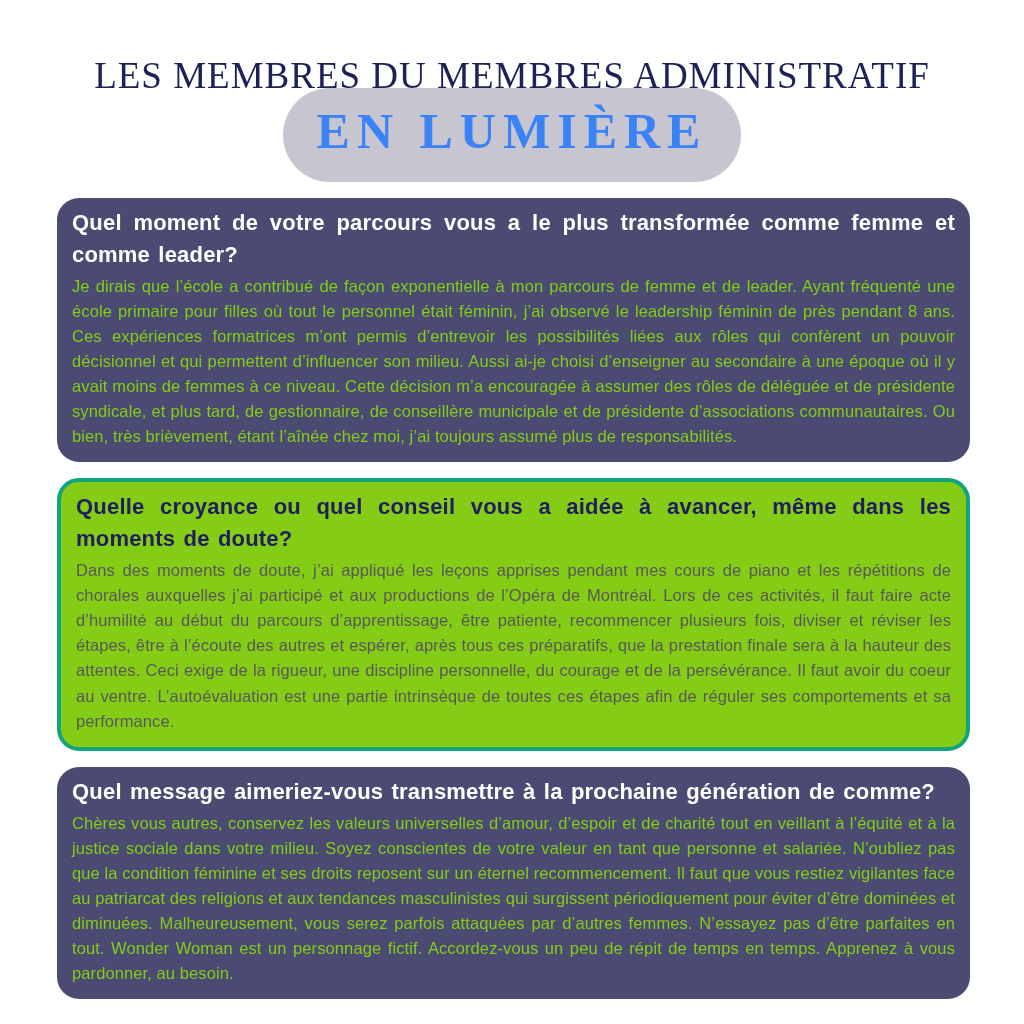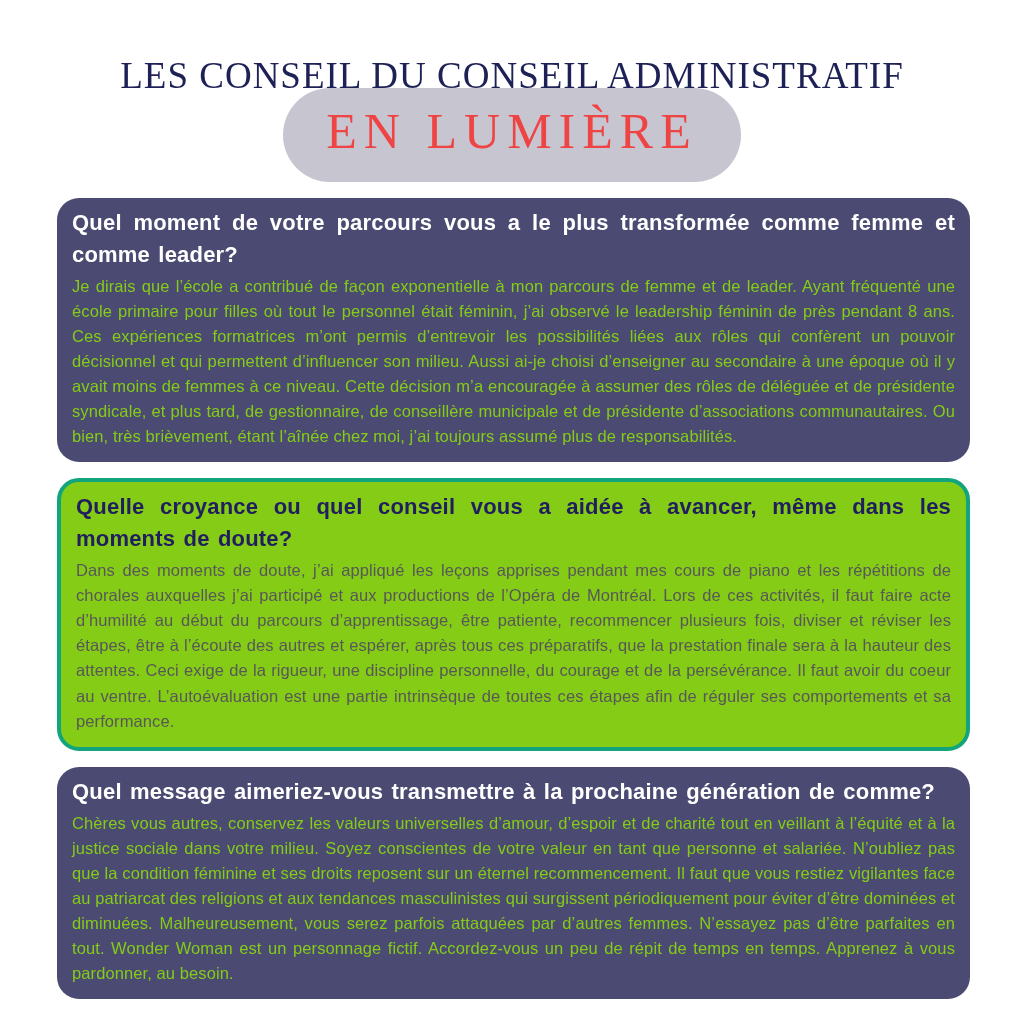--- a/index.html
+++ b/index.html
@@ -98,7 +98,7 @@
 
 <div class="header">
   <div class="pill"></div>
-  <div class="title">LES CONSEIL DU CONSEIL ADMINISTRATIF</div>
+  <div class="title">LES MEMBRES DU MEMBRES ADMINISTRATIF</div>
   <div class="subtitle">EN LUMIÈRE</div>
 </div>
 

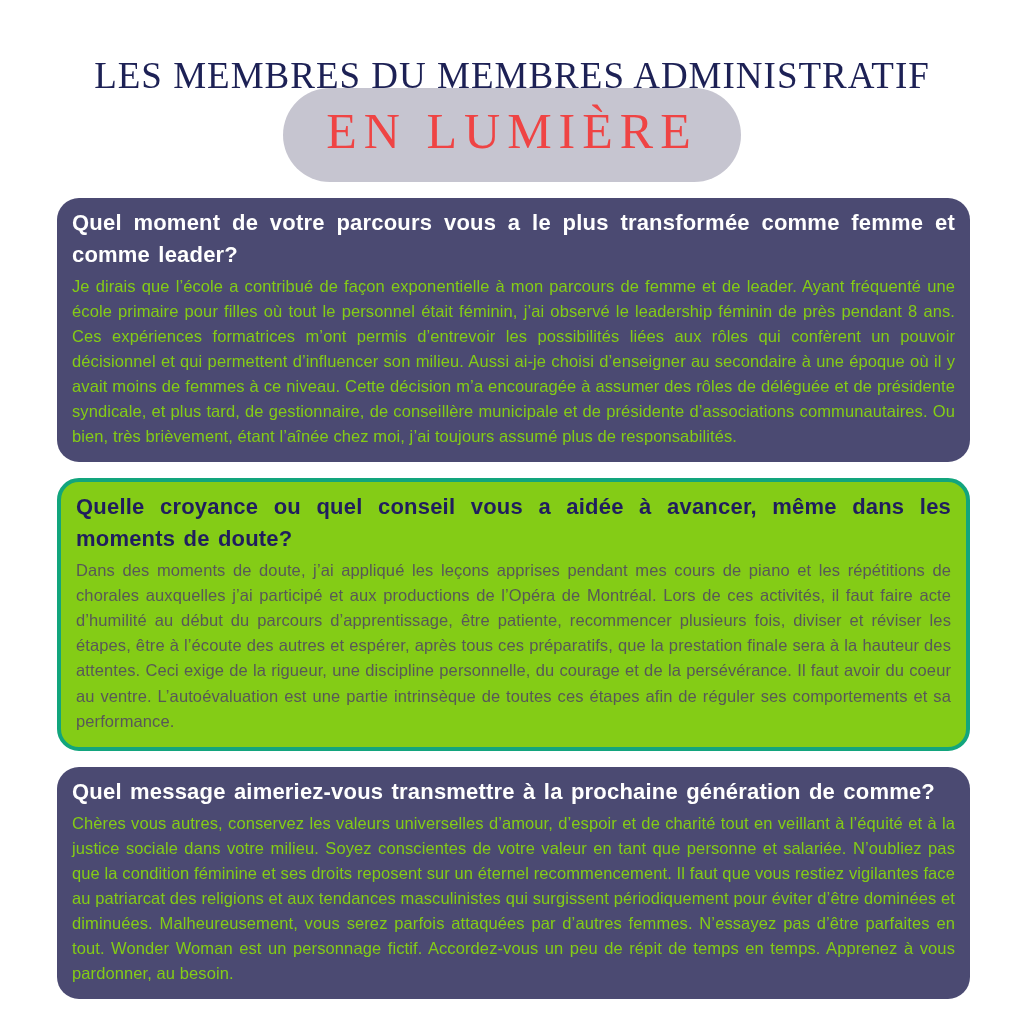--- a/index.html
+++ b/index.html
@@ -47,10 +47,10 @@
     text-align: center;
     z-index: 1;
     font-family: "Liberation Serif", "DejaVu Serif", serif;
-    font-weight: 400;
+    font-weight: 700;
     font-size: 50px;
     letter-spacing: 7px;
-    color: #ef4444;
+    color: #3b82f6;
     white-space: nowrap;
   }
   

